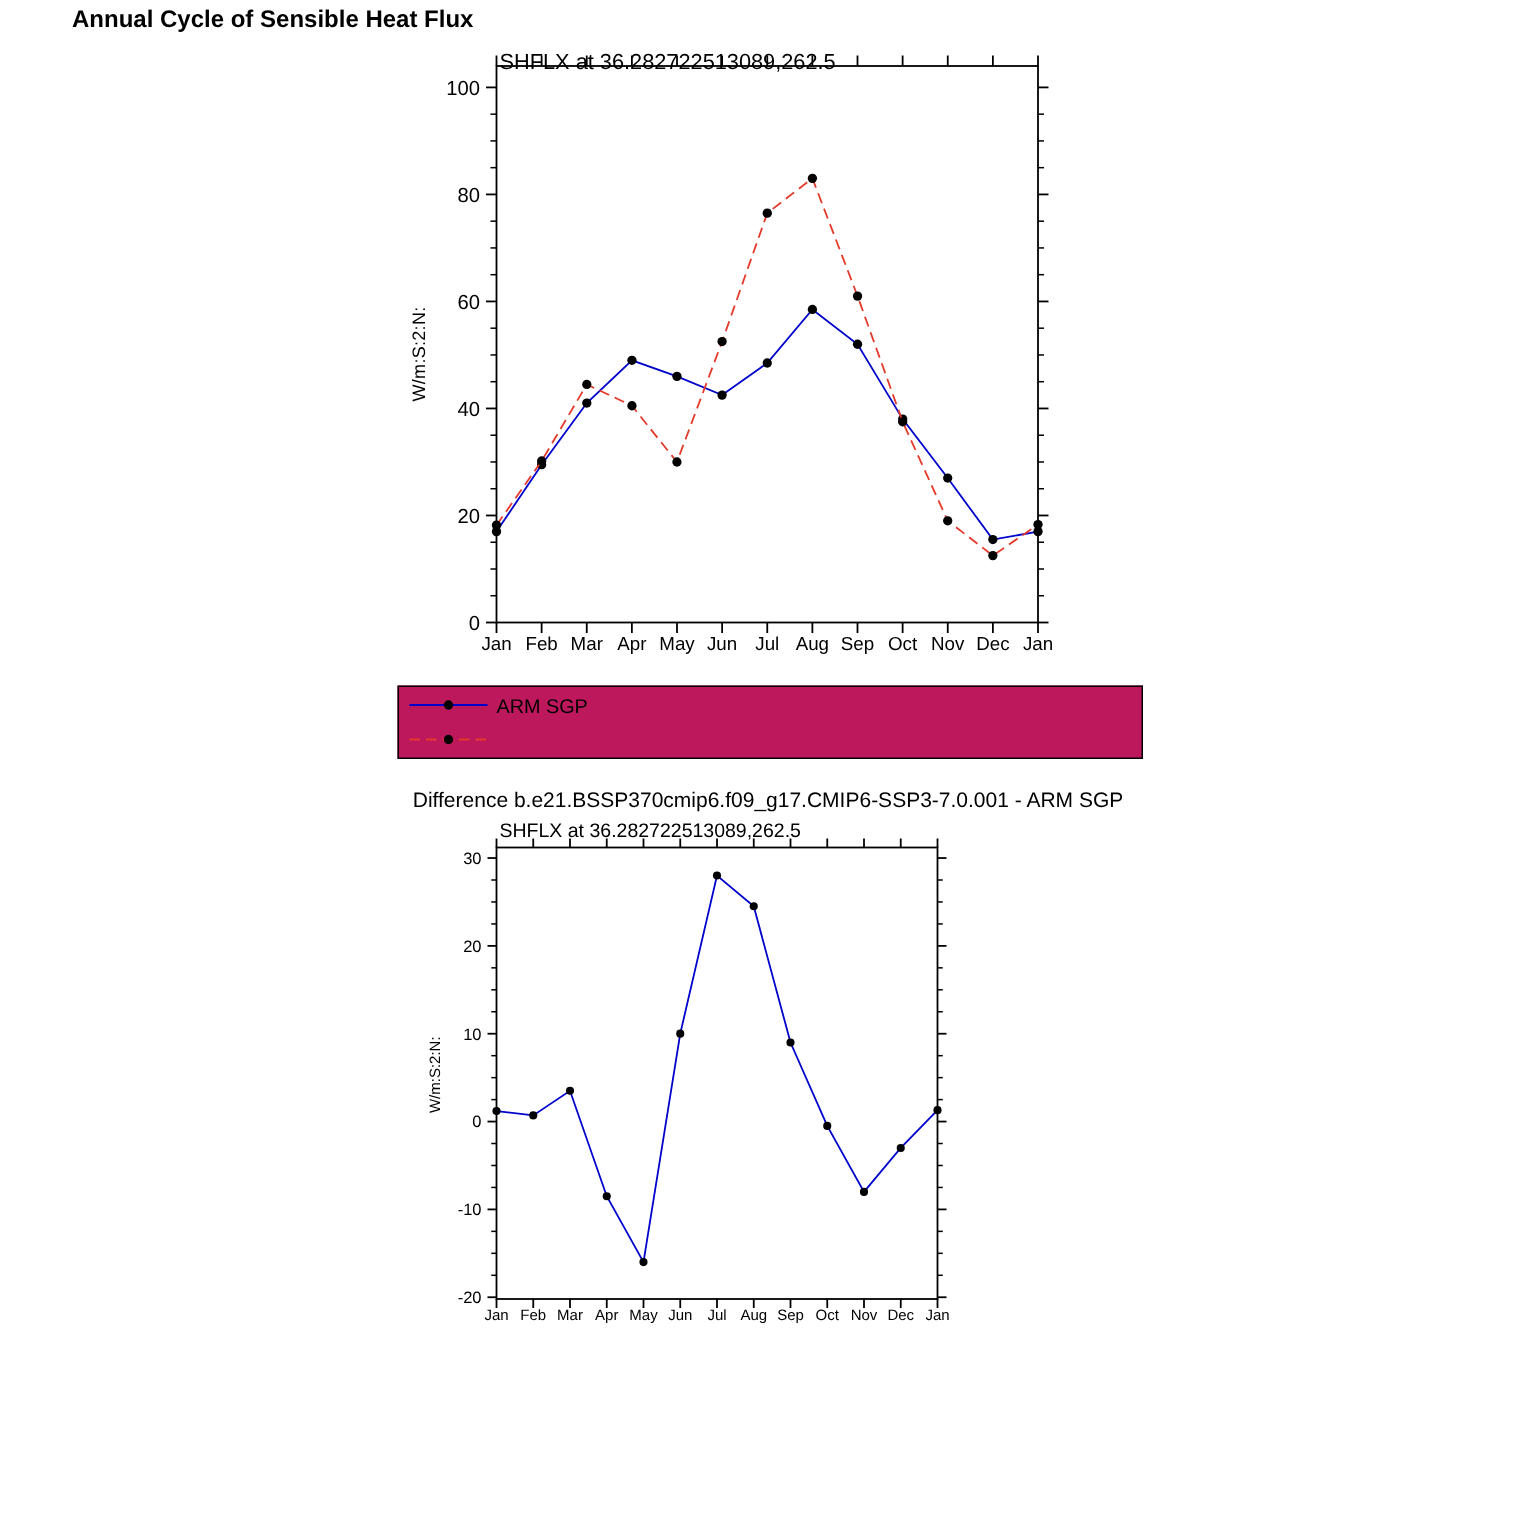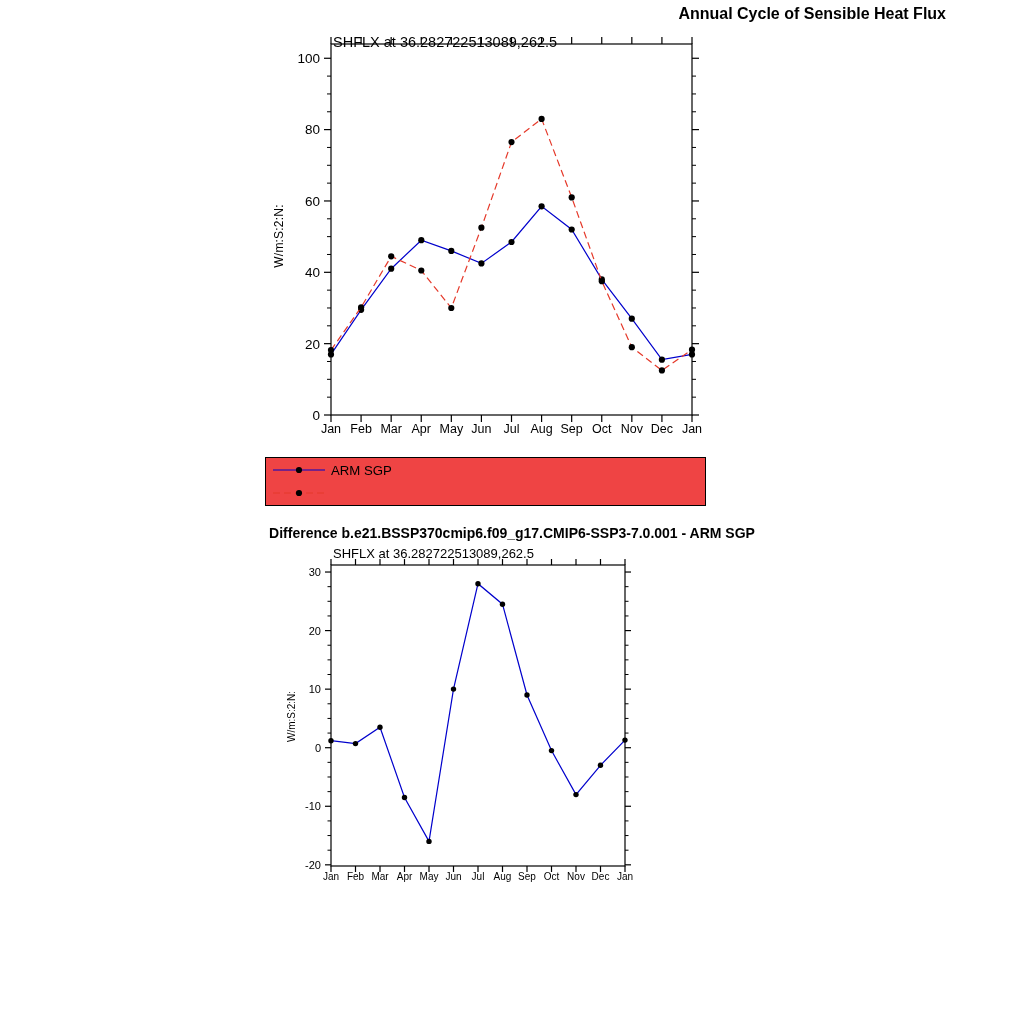--- a/index.html
+++ b/index.html
@@ -12,7 +12,7 @@
   #plot-canvas { position:absolute; left:0; top:0; }
   #plot-canvas text { font-family:"Liberation Sans", sans-serif; fill:#000; }
   .abs { position:absolute; }
-  .main-title { left:0; top:5px; width:946px; text-align:right; font-size:16px; font-weight:700; }
+  .main-title { left:0; top:5px; width:946px; text-align:left; font-size:16px; font-weight:700;padding-left:48px; }
   .subtitle1 { left:333px; top:34px; font-size:14.5px; }
   .ylabel1 {
     left:229px; top:229px; width:100px; text-align:center;

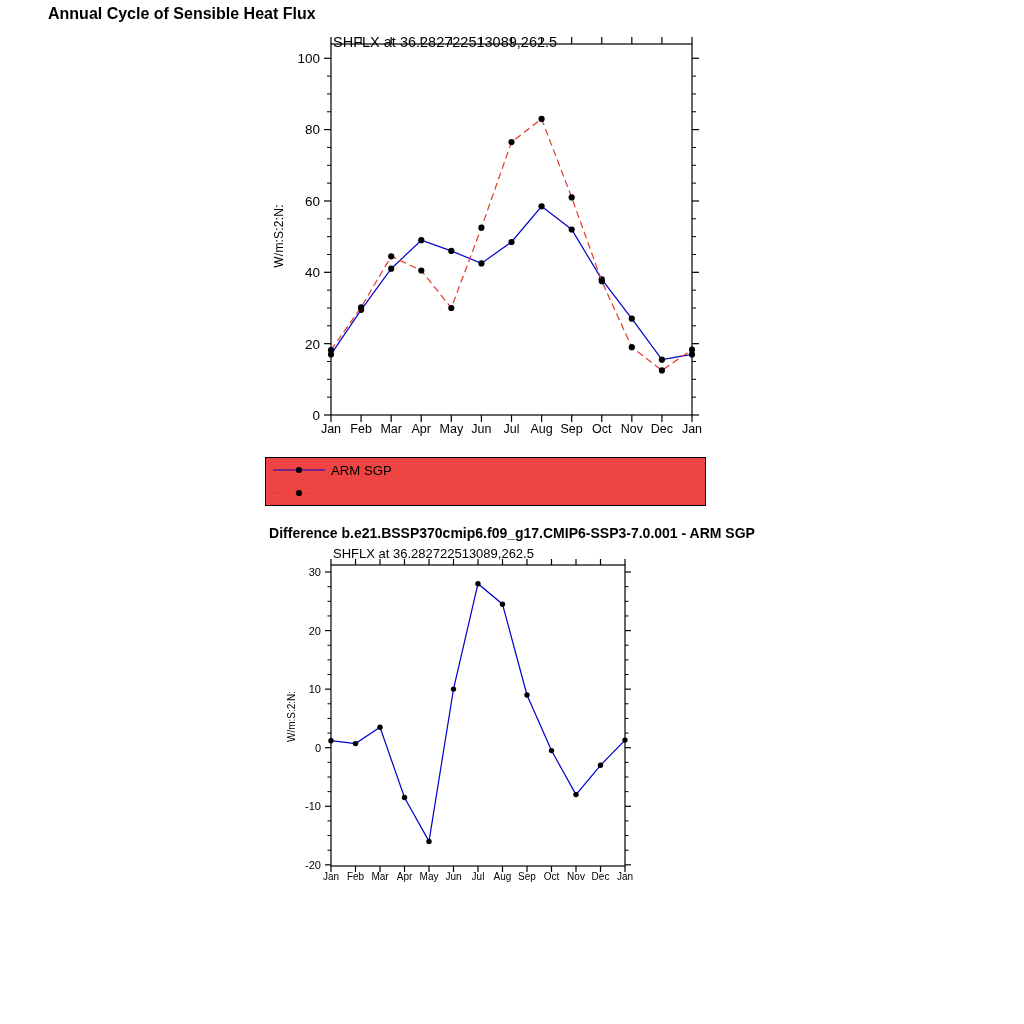--- a/index.html
+++ b/index.html
@@ -19,8 +19,8 @@
     transform:rotate(-90deg); font-size:12px; letter-spacing:0.2px;
   }
   .legend {
-    left:265px; top:457px; width:441px; height:49px;
-    border:1px solid #000; background:#ef4444;
+    left:265px; top:457px; width:497px; height:49px;
+    border:1px solid #000; background:#be185d;
     display:flex; flex-direction:column; justify-content:space-evenly;
     padding-left:6px;
   }

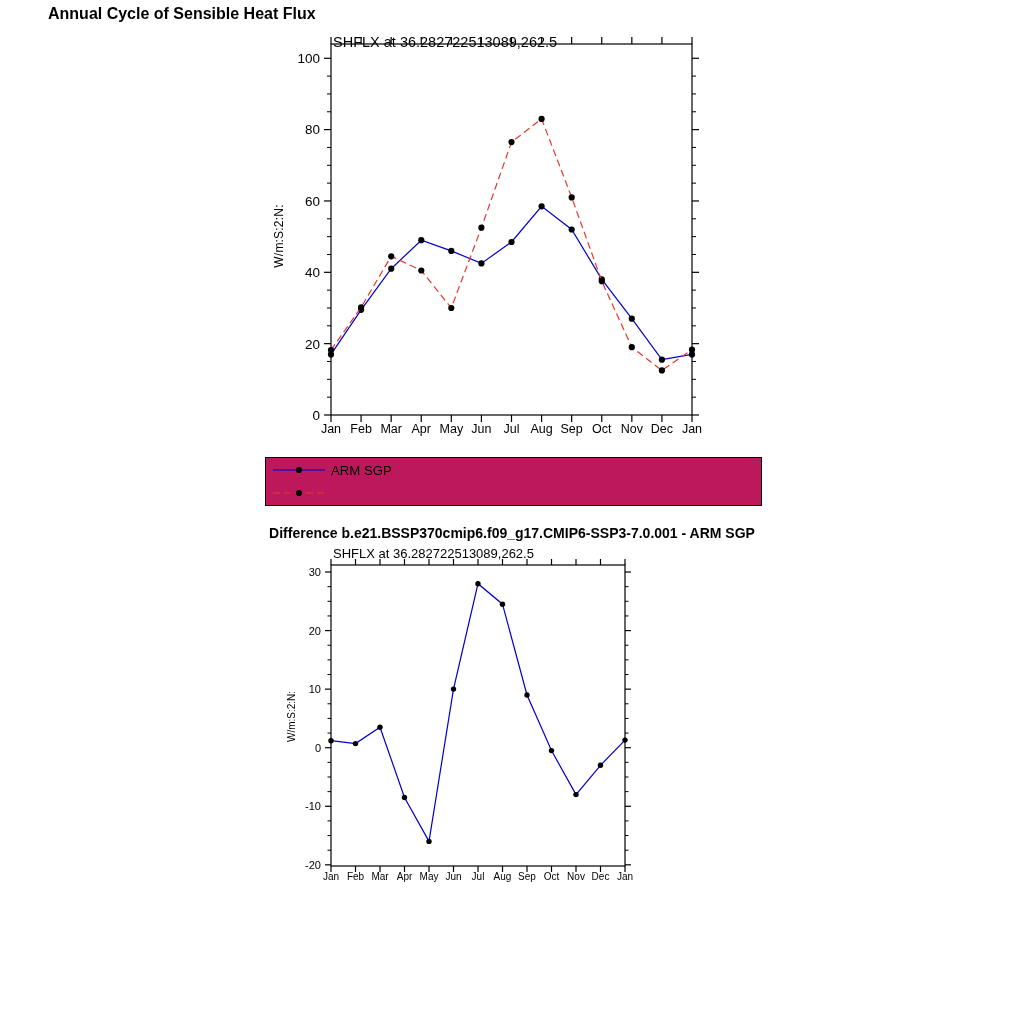--- a/index.html
+++ b/index.html
@@ -27,7 +27,7 @@
   .legend-row { display:flex; align-items:center; gap:5px; height:21px; }
   .legend-sample { display:block; flex:0 0 auto; }
   .legend-label { font-size:13.2px; white-space:nowrap; }
-  .title2 { left:0; top:525px; width:1024px; text-align:center; font-size:14px; font-weight:700; }
+  .title2 { left:0; top:525px; width:1024px; text-align:center; font-size:14px; font-weight:400; }
   .subtitle2 { left:333px; top:546px; font-size:13px; }
   .ylabel2 {
     left:241px; top:711px; width:100px; text-align:center;

